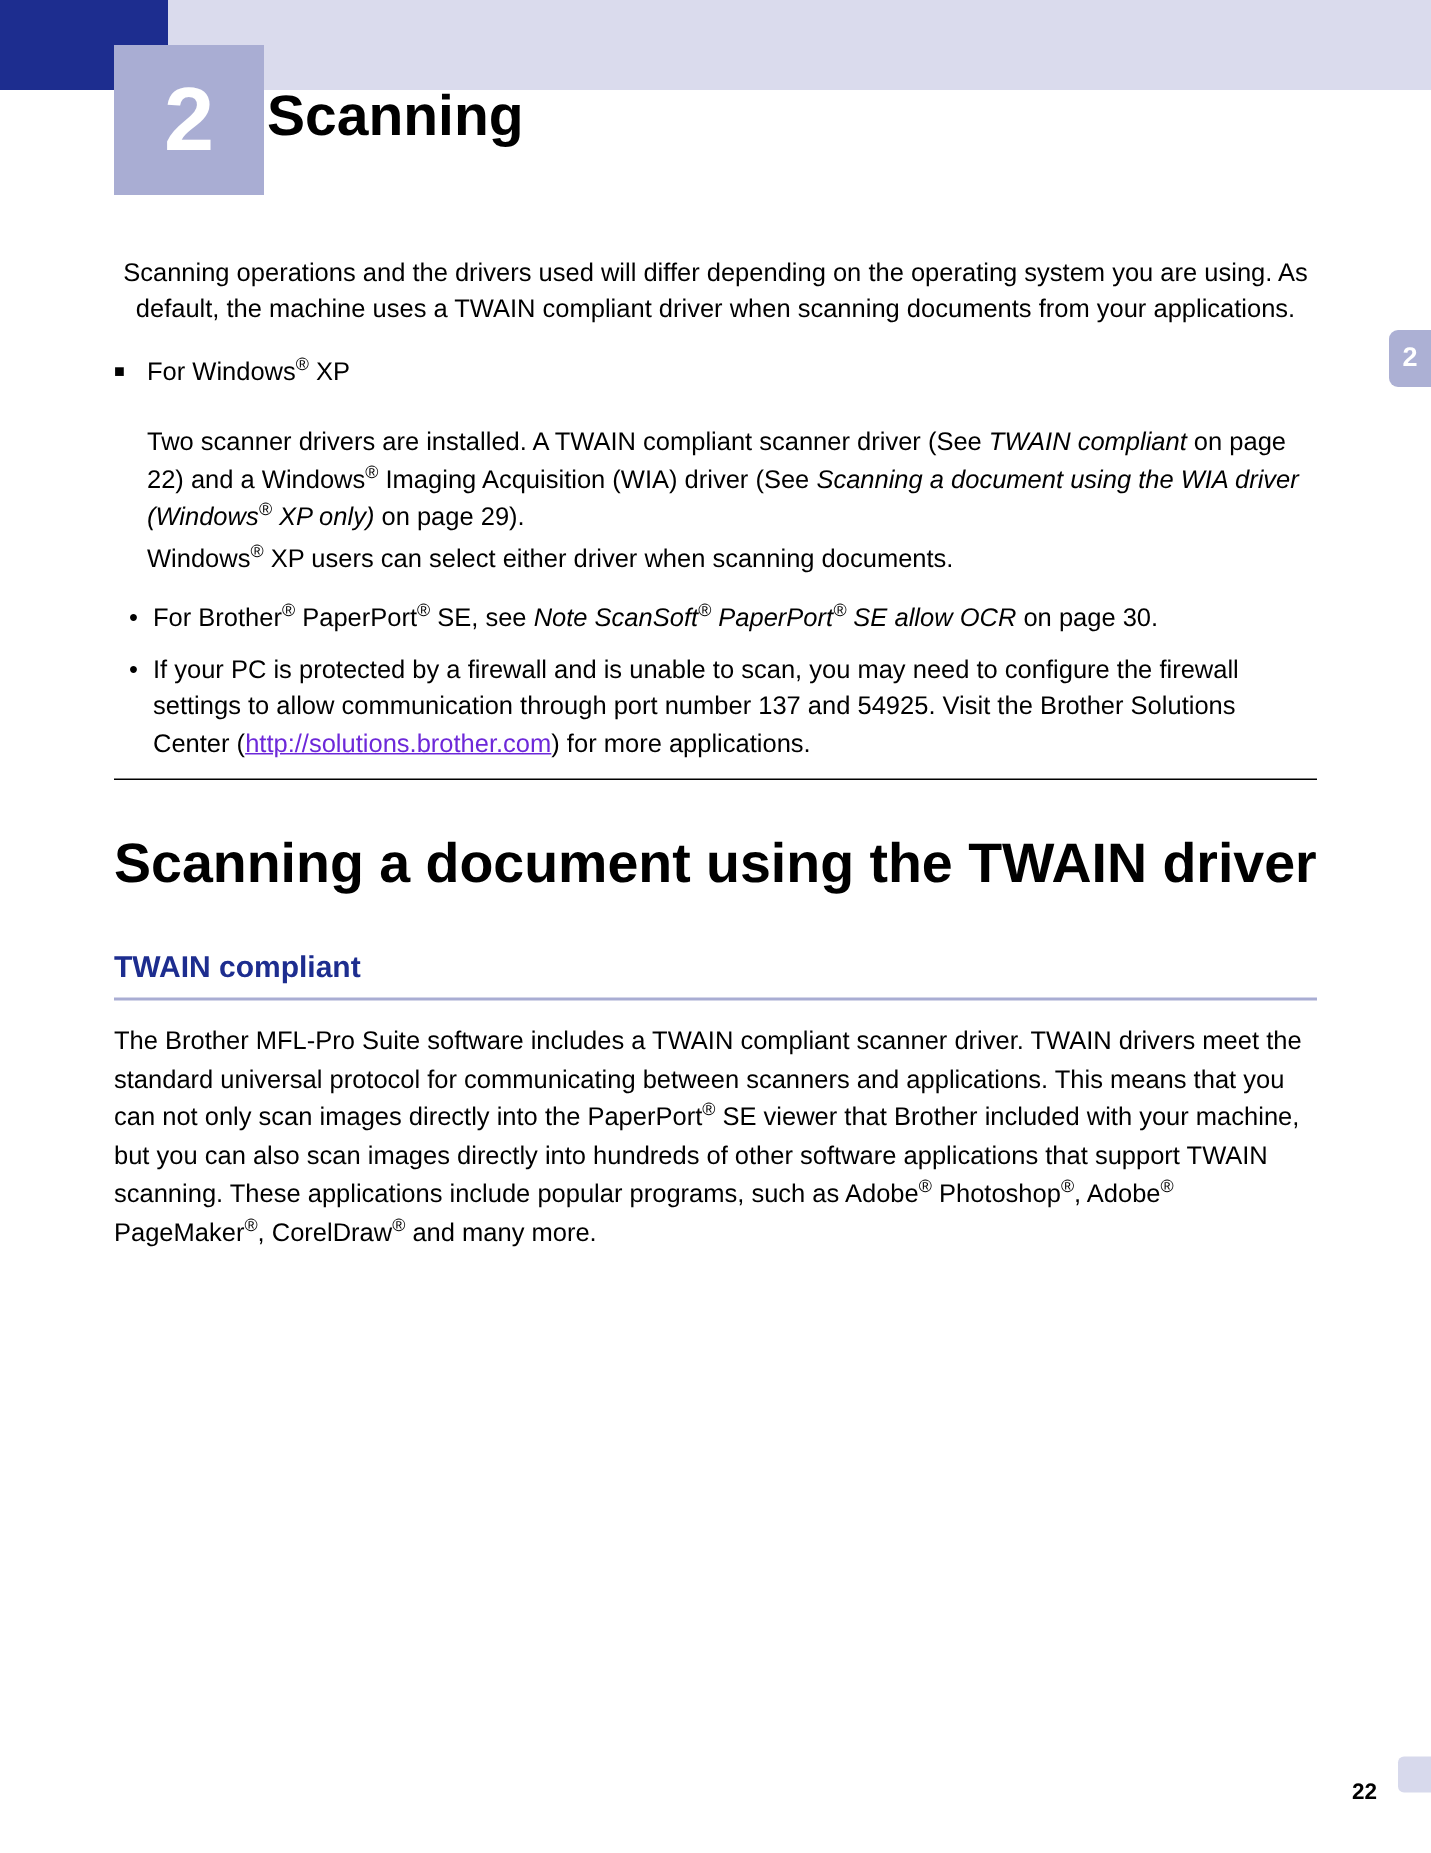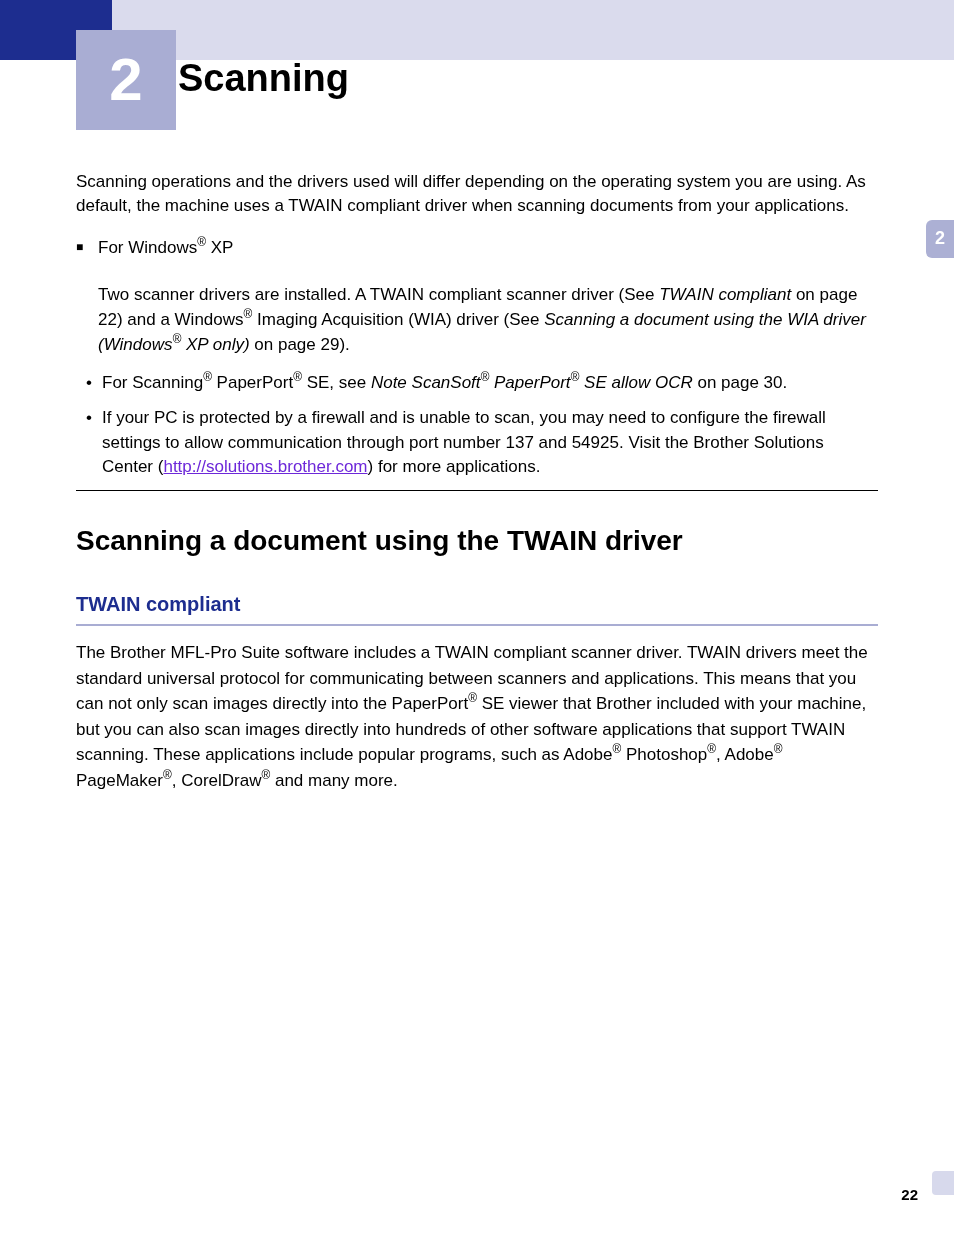--- a/index.html
+++ b/index.html
@@ -64,7 +64,7 @@
   .content {
     padding: 20px 76px 0 76px;
   }
-  .intro { margin-bottom: 18px; }
+  .intro { margin-bottom: 18px; text-align: center; }
   .bullet-row { display: flex; margin-bottom: 10px; margin-top: 4px; }
   .bullet-sq { width: 22px; flex-shrink: 0; font-size: 12px; padding-top:3px;}
   .sub-indent { margin-left: 22px; margin-bottom: 14px; line-height: 1.45; margin-top: 24px; }

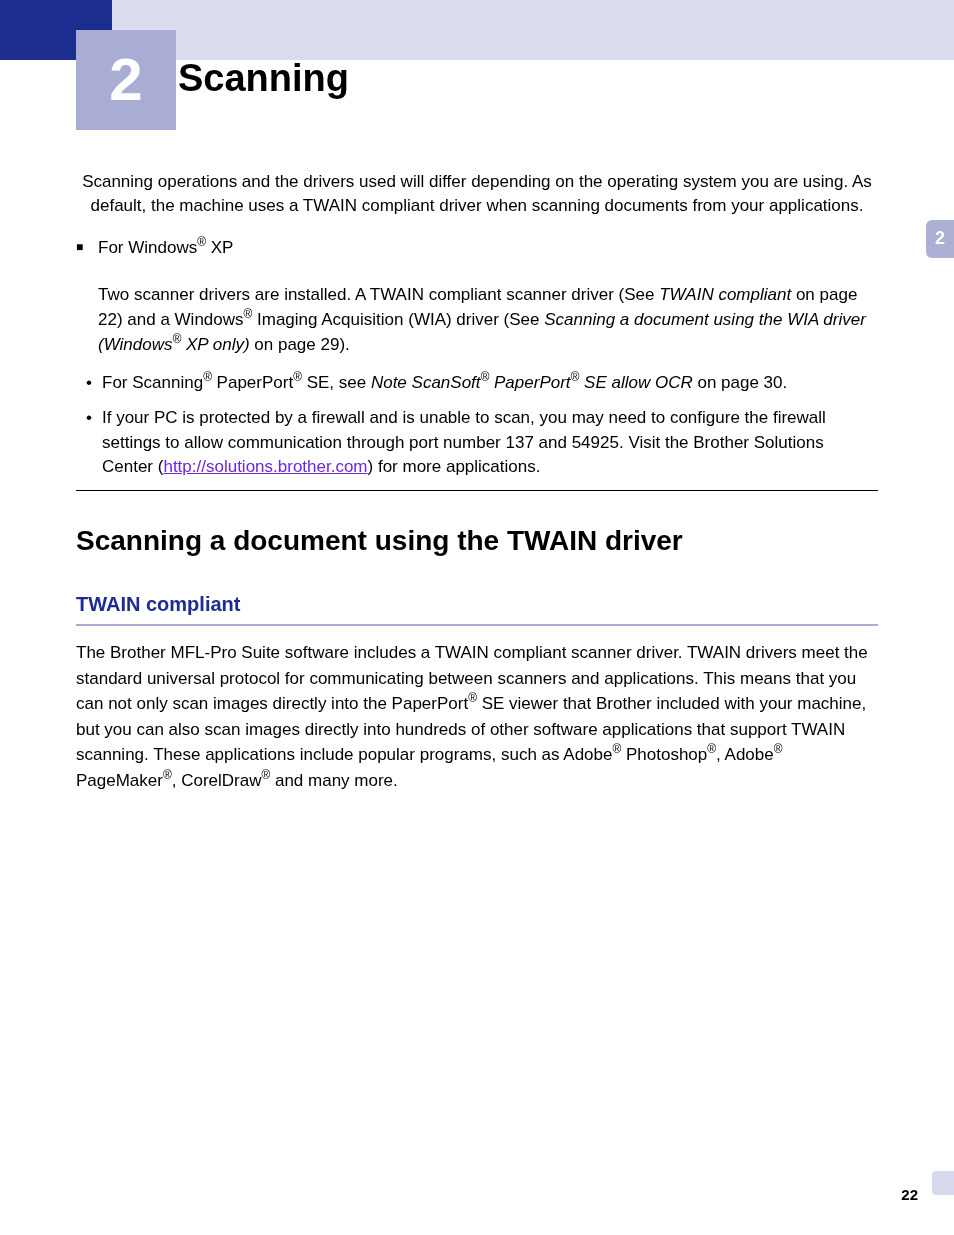--- a/index.html
+++ b/index.html
@@ -156,6 +156,9 @@
     <span>Two scanner drivers are installed. A TWAIN compliant scanner driver (See </span><span class="italic">TWAIN compliant</span><span> on page 22) and a Windows</span><sup>®</sup><span> Imaging Acquisition (WIA) driver (See </span><span class="italic"><span>Scanning a document using the WIA driver (Windows</span><sup>®</sup><span> XP only)</span></span><span> on page 29).</span>
   </p>
 
+  <p class="sub-indent" style="margin-top:-10px;">
+    <span>Windows</span><sup>®</sup><span> XP users can select either driver when scanning documents.</span>
+  </p>
 
   <div class="note-block">
 

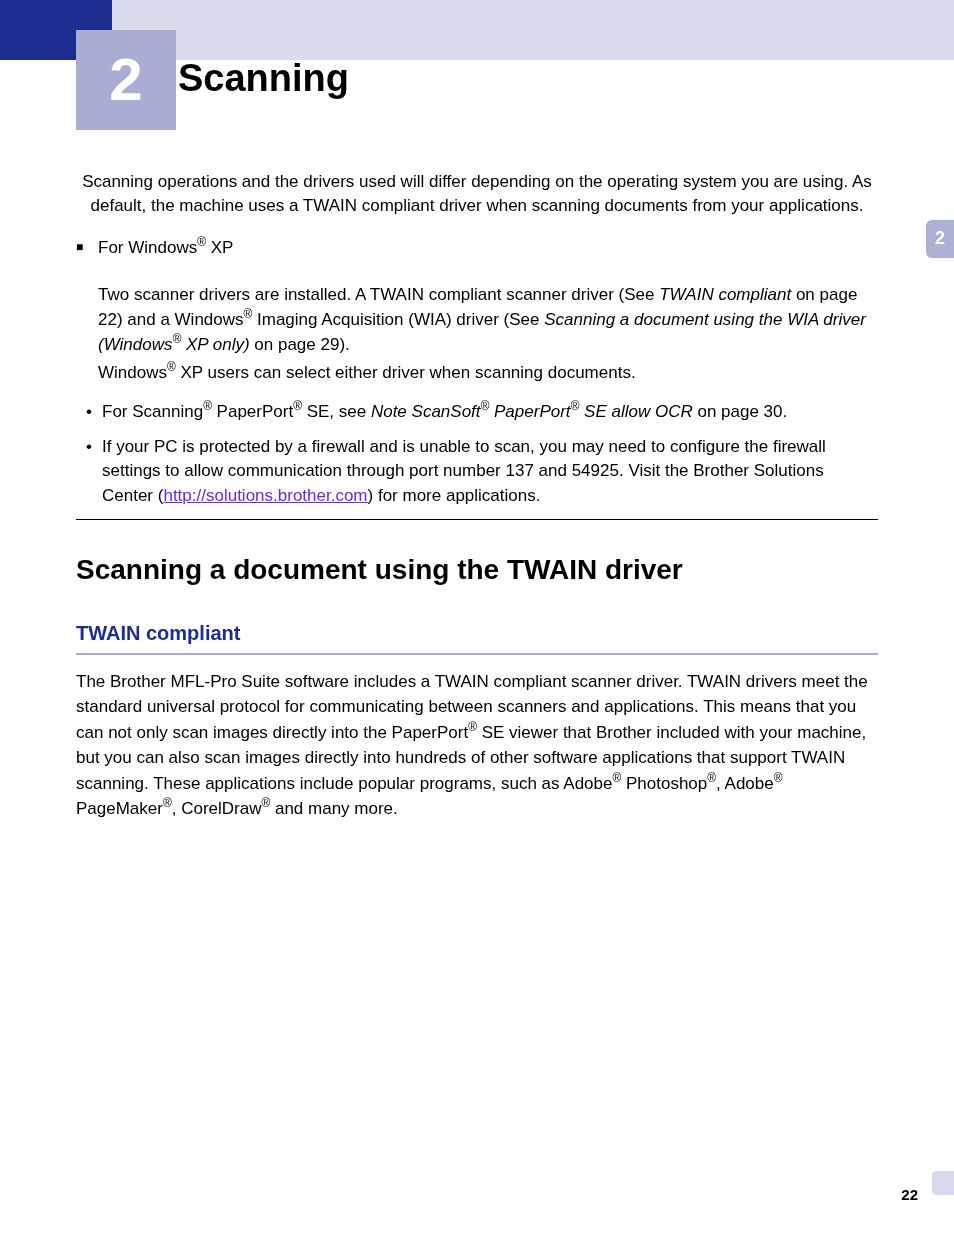--- a/index.html
+++ b/index.html
@@ -165,7 +165,7 @@
     <div class="note-bullet">
       <span class="dot">•</span>
       <span>
-        <span>For Scanning</span><sup>®</sup><span> PaperPort</span><sup>®</sup><span> SE, see </span><span class="italic"><span>Note ScanSoft</span><sup>®</sup><span> PaperPort</span><sup>®</sup><span> SE allow OCR</span></span><span> on page 30.</span>
+        <span>For Brother</span><sup>®</sup><span> PaperPort</span><sup>®</sup><span> SE, see </span><span class="italic"><span>Note ScanSoft</span><sup>®</sup><span> PaperPort</span><sup>®</sup><span> SE allow OCR</span></span><span> on page 30.</span>
       </span>
     </div>
 

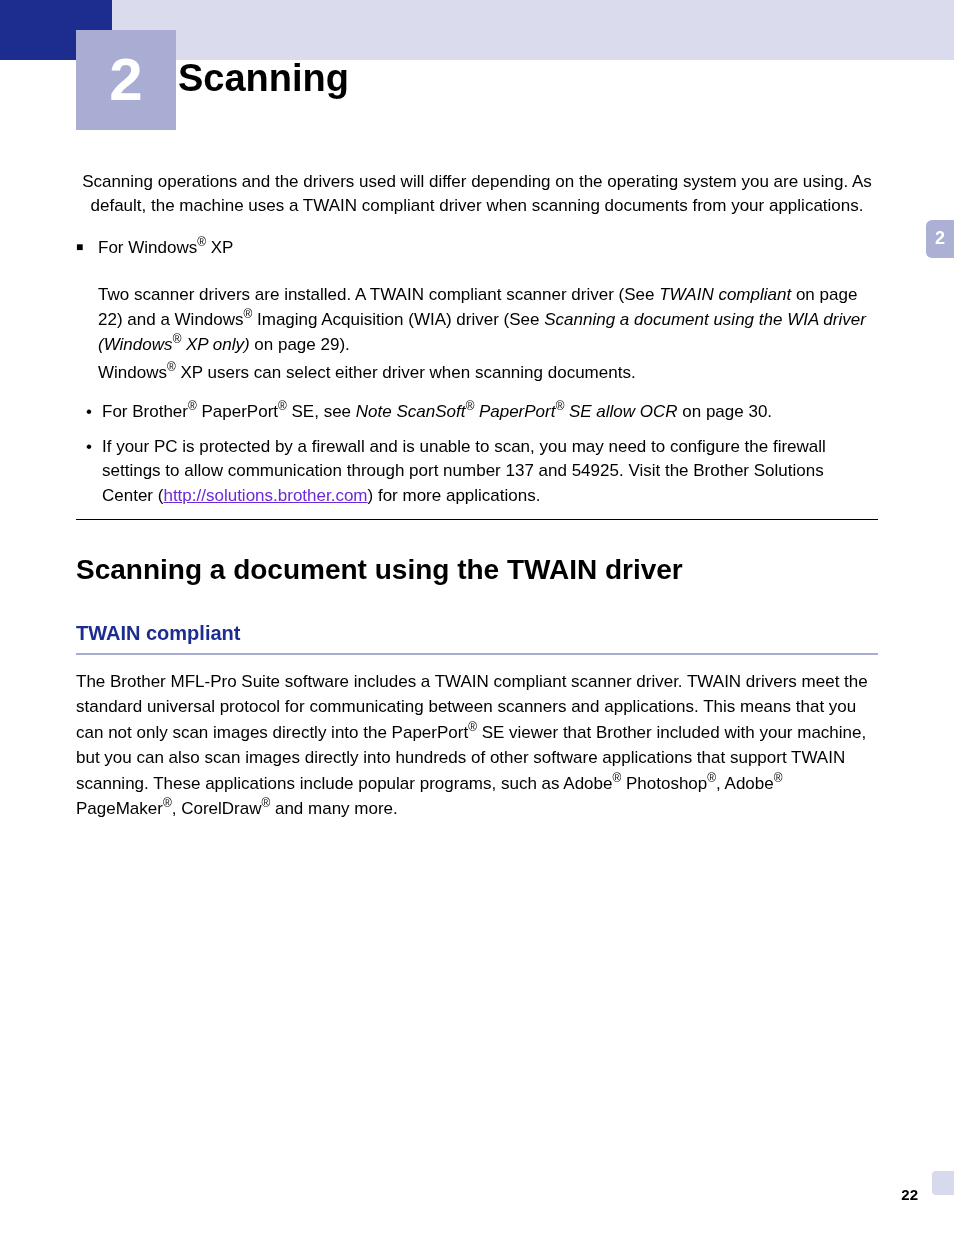--- a/index.html
+++ b/index.html
@@ -98,7 +98,7 @@
   }
   a { color: #6d28d9; text-decoration: underline; }
   h2.section {
-    font-size: 28px;
+    font-size: 37px;
     font-weight: bold;
     margin-bottom: 30px;
   }

